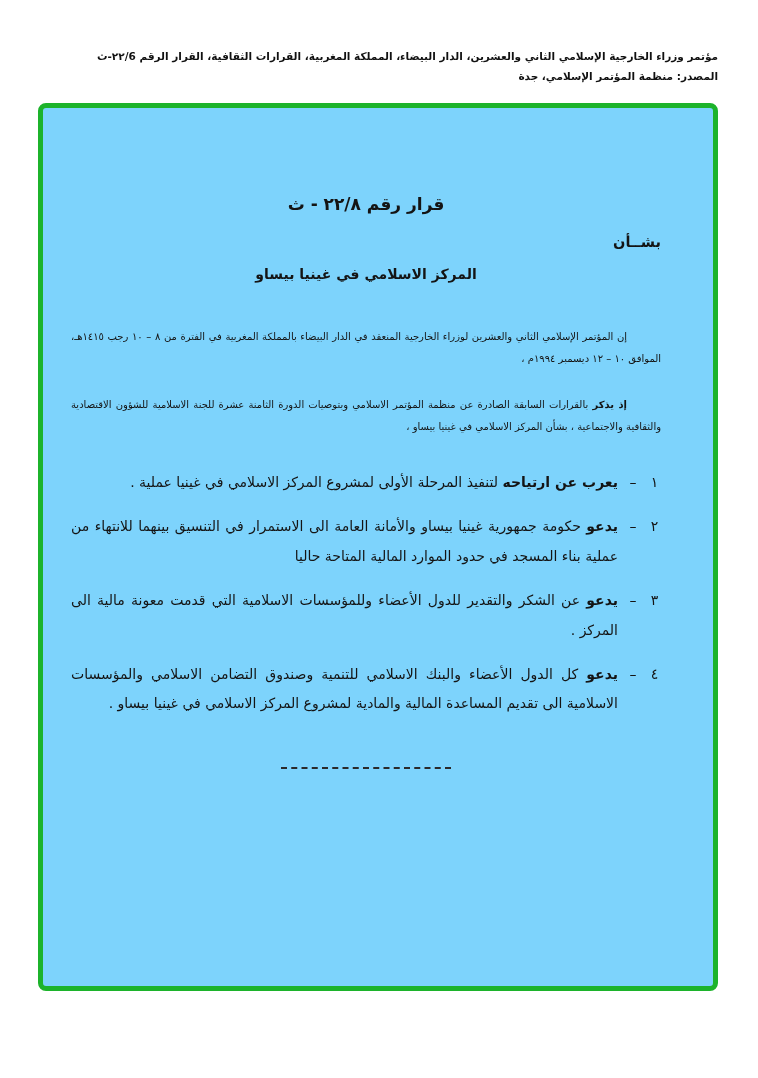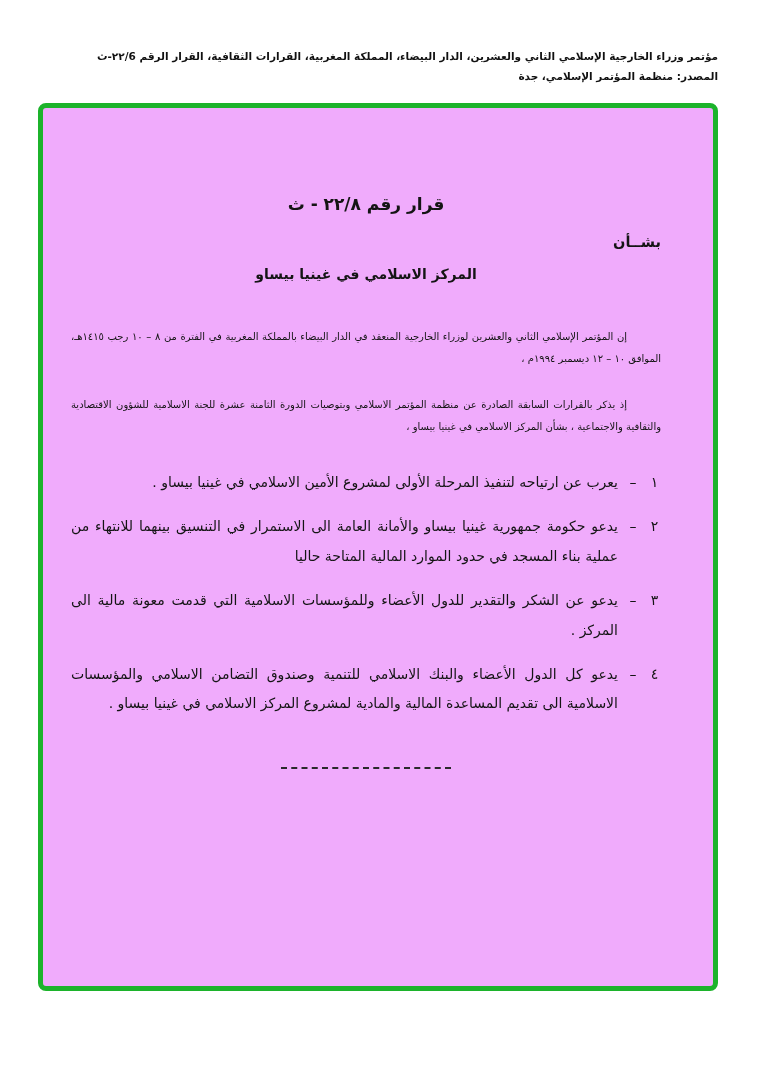--- a/index.html
+++ b/index.html
@@ -31,7 +31,7 @@
     border: 5px solid #1cb32b;
     border-radius: 8px;
     padding: 62px 52px 28px 28px;
-    background: #f0abfc;
+    background: #7dd3fc;
   }
   .title {
     text-align: center;

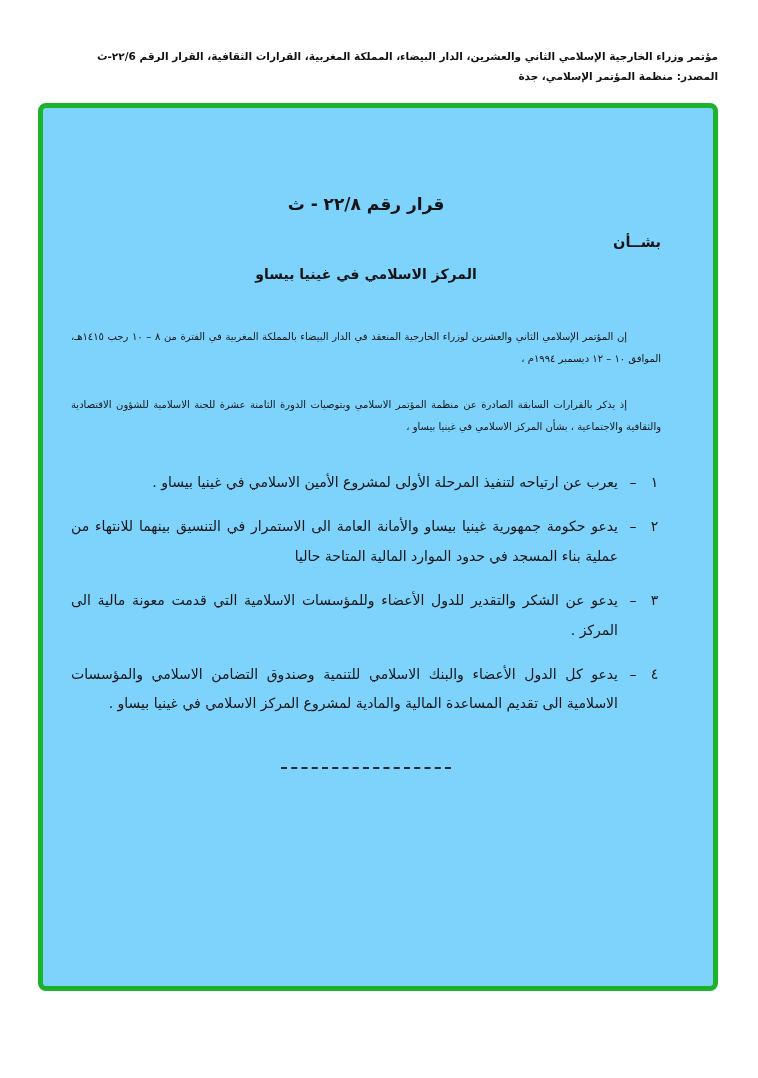--- a/index.html
+++ b/index.html
@@ -61,7 +61,7 @@
   }
   .para.indent { text-indent: 34px; }
   .para.tight { margin-bottom: 10px; }
-  .lead { font-weight: normal; }
+  .lead { font-weight: bold; }
   .items { margin-top: 30px; }
   .item {
     display: flex;

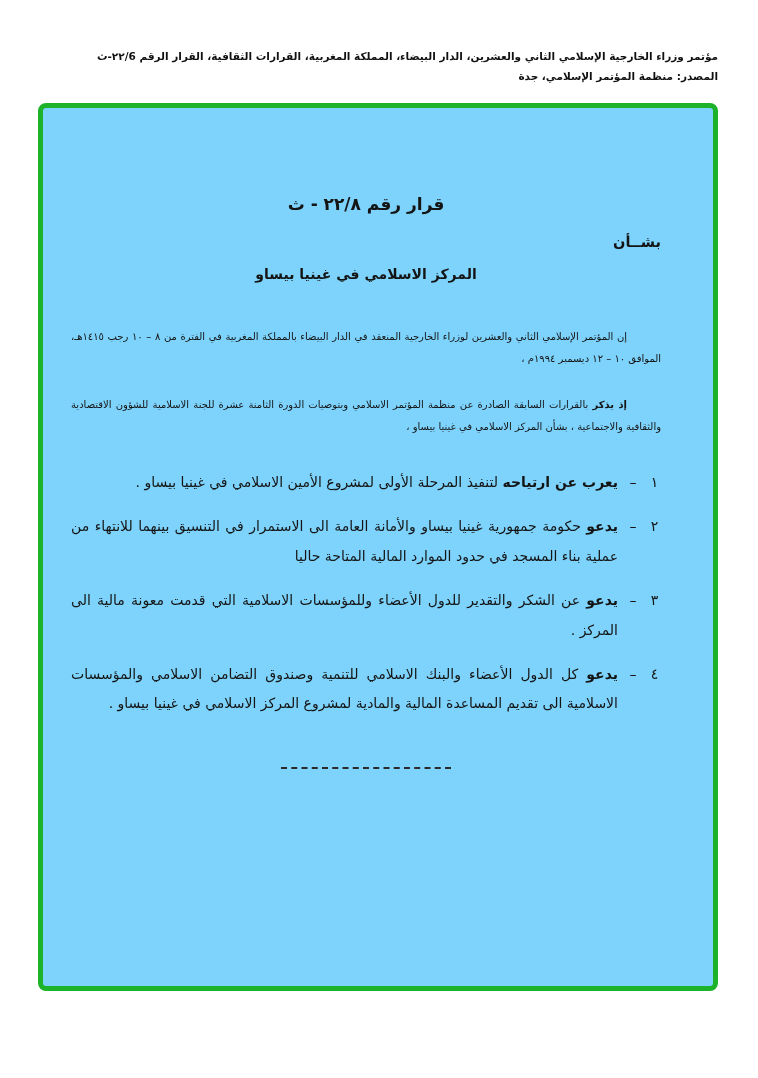--- a/index.html
+++ b/index.html
@@ -110,7 +110,7 @@
       <div class="item">
         <span class="num">١</span>
         <span class="dash">–</span>
-        <p class="item-text"><span class="lead">يعرب عن ارتياحه</span><span> لتنفيذ المرحلة الأولى لمشروع الأمين الاسلامي في غينيا بيساو .</span></p>
+        <p class="item-text"><span class="lead">يعرب عن ارتياحه</span><span> لتنفيذ المرحلة الأولى لمشروع المركز الاسلامي في غينيا عملية .</span></p>
       </div>
 
       <div class="item">

